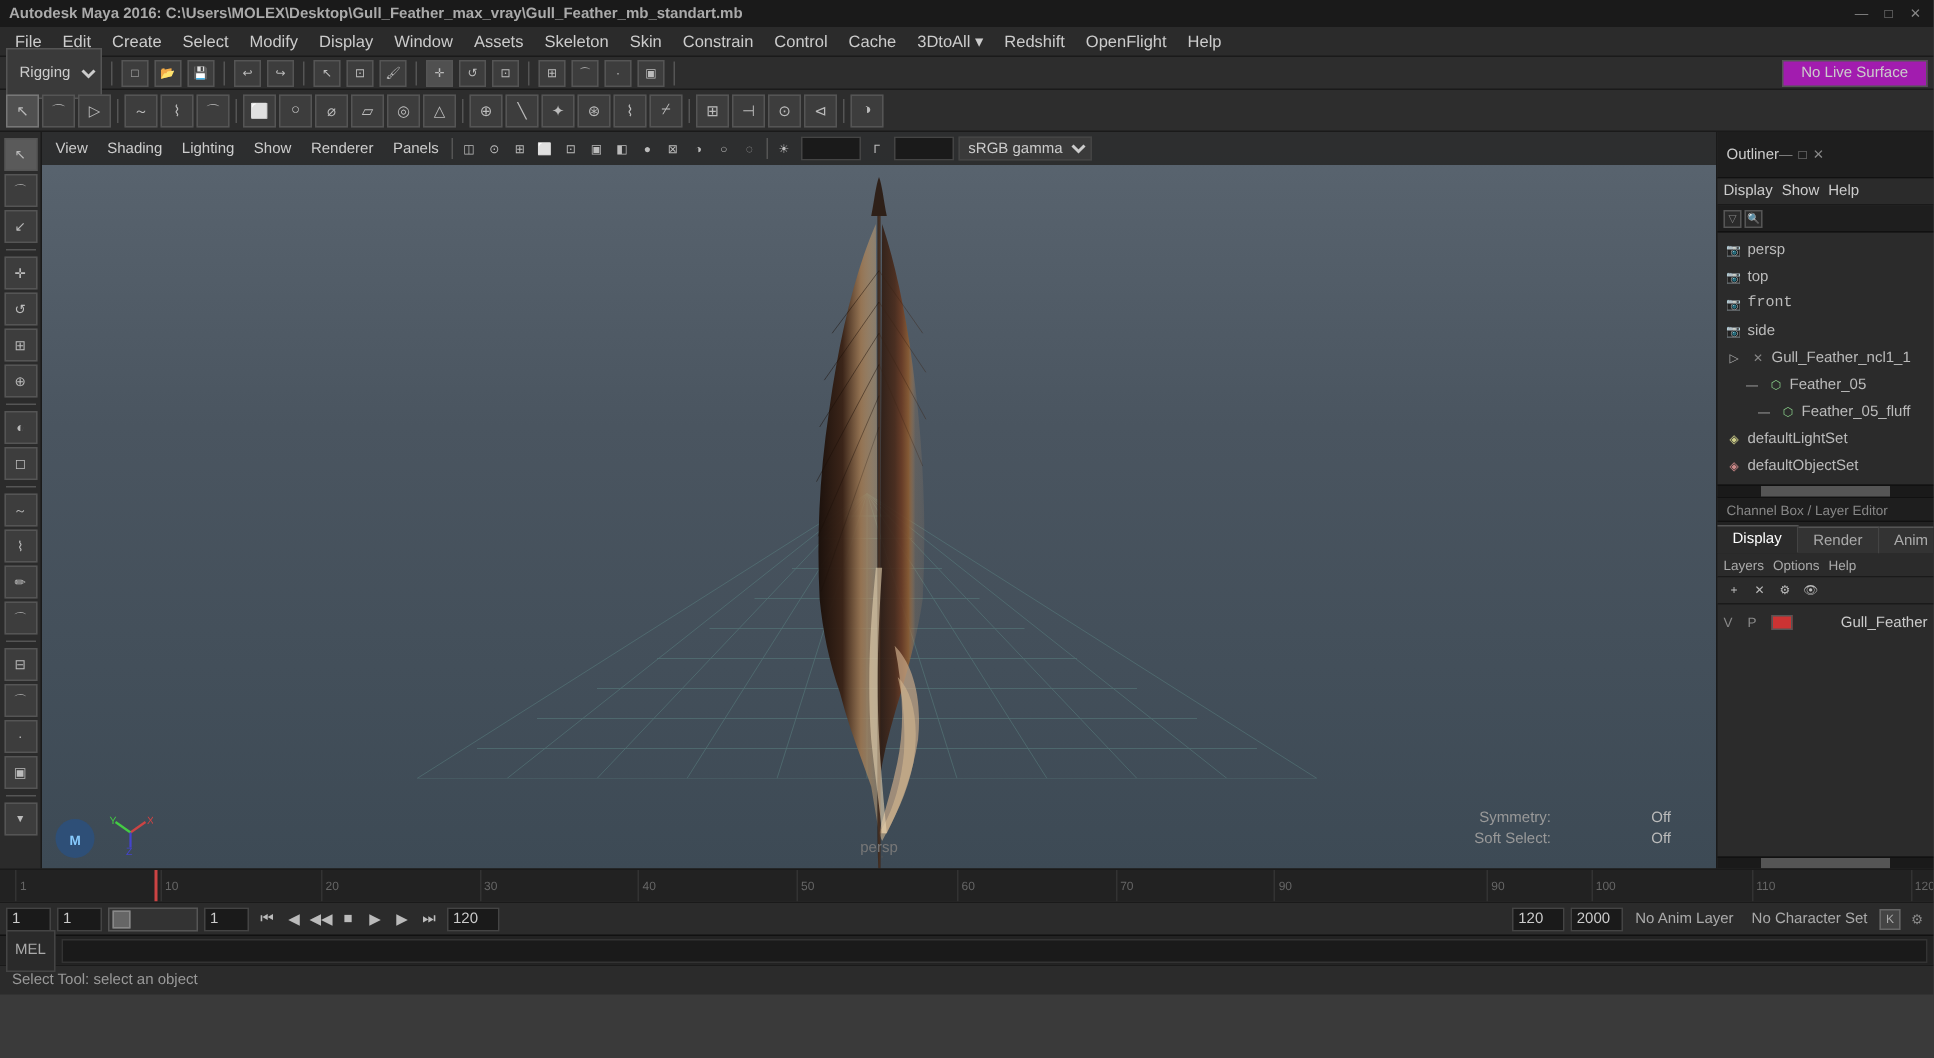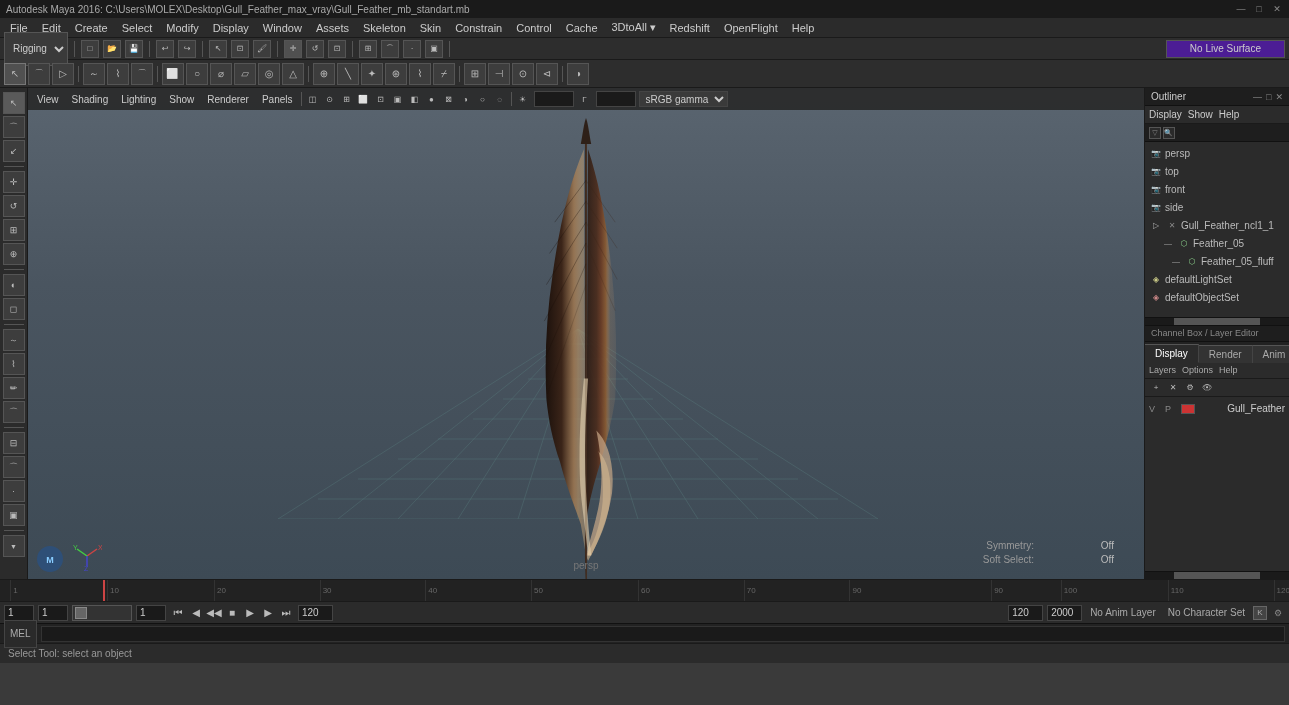--- a/index.html
+++ b/index.html
@@ -25,7 +25,7 @@
       color: #aaa;
       justify-content: space-between;
     }
-    #title-bar .title-text { flex: 1; }
+    #title-bar .title-text { flex: 1; font-weight: bold; }
     #title-bar .window-controls { display: flex; gap: 6px; }
     #title-bar .win-btn { width: 12px; height: 12px; display: flex; align-items: center; justify-content: center; font-size: 9px; color: #888; cursor: pointer; }
 

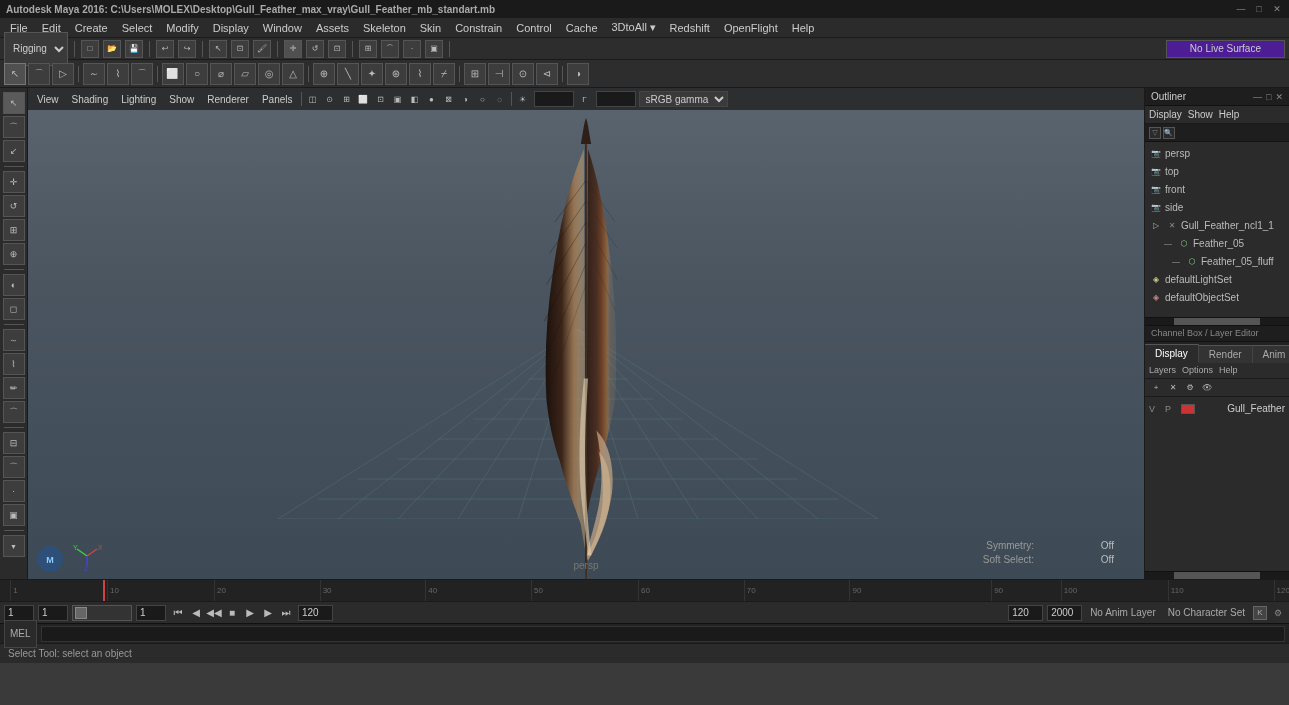--- a/index.html
+++ b/index.html
@@ -79,11 +79,11 @@
     .toolbar-separator { width: 1px; height: 16px; background: #555; margin: 0 2px; }
     .toolbar-spacer { flex: 1; }
     .live-surface-btn {
-      background: #4c1d95;
+      background: #a21caf;
       border: 1px solid #555;
       color: #ccc;
       font-size: 10px;
-      padding: 1px 23px;
+      padding: 1px 12px;
       height: 18px;
       cursor: pointer;
     }

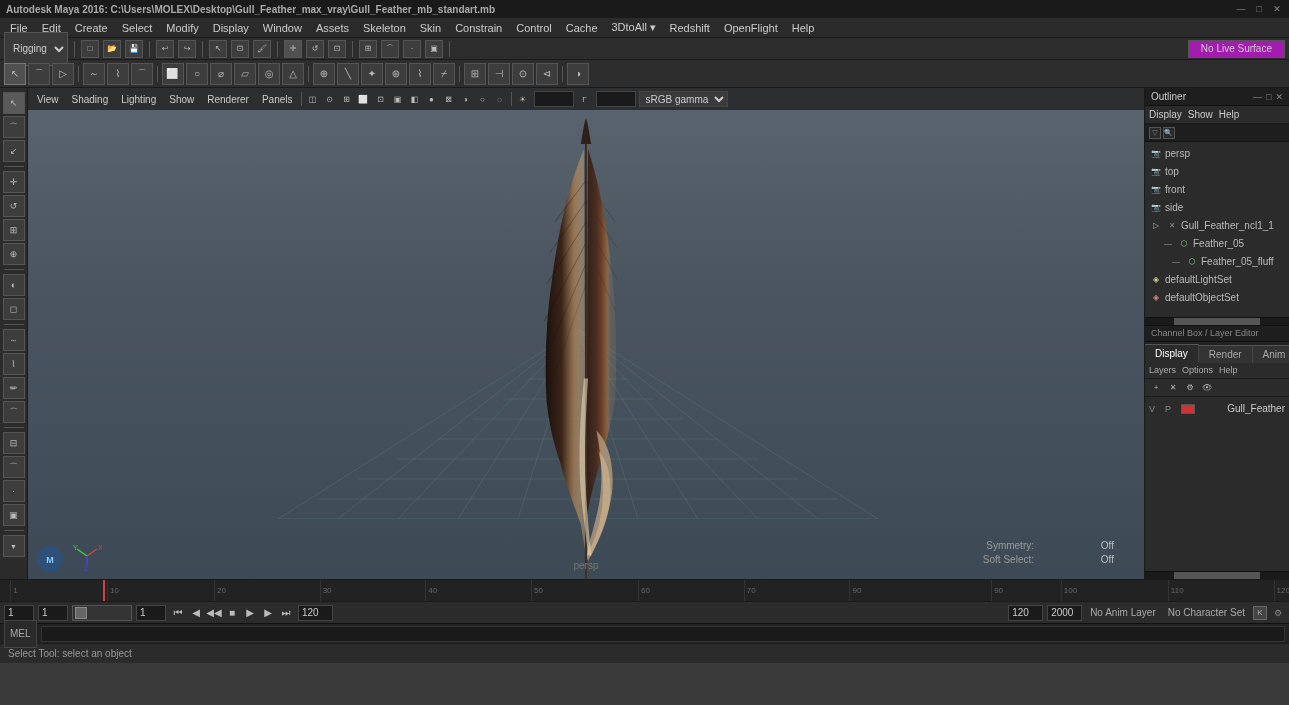--- a/index.html
+++ b/index.html
@@ -221,12 +221,11 @@
       flex-direction: column;
     }
     #outliner-titlebar {
-      height: 18px;
+      height: 31px;
       background: #1e1e1e;
       display: flex;
       align-items: center;
       padding: 0 6px;
-      justify-content: space-between;
       border-bottom: 1px solid #111;
     }
     #outliner-titlebar .title { font-size: 10px; color: #ccc; }

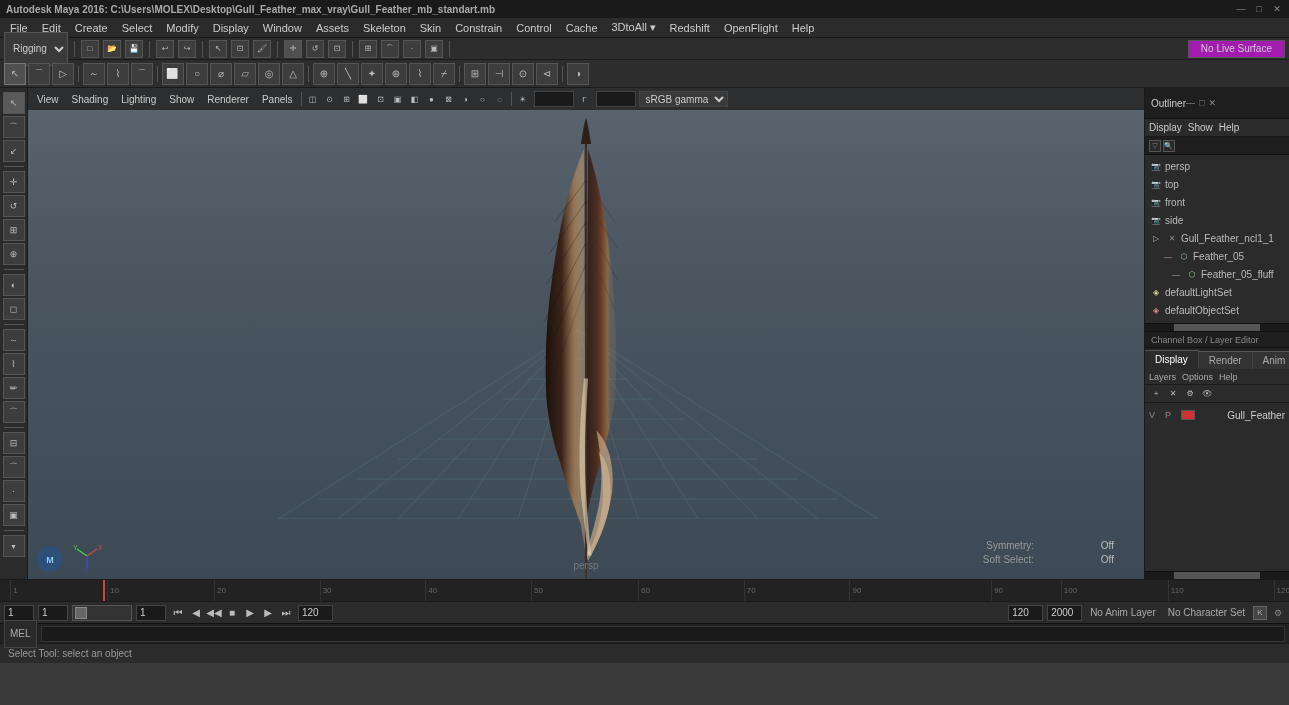--- a/index.html
+++ b/index.html
@@ -794,7 +794,7 @@
       </div>
       <div class="outliner-item">
         <span class="item-icon item-camera">📷</span>
-        <span style="font-size:10px;">front</span>
+        <span style="font-size:10px;font-family:Liberation Mono, monospace;">front</span>
       </div>
       <div class="outliner-item">
         <span class="item-icon item-camera">📷</span>

